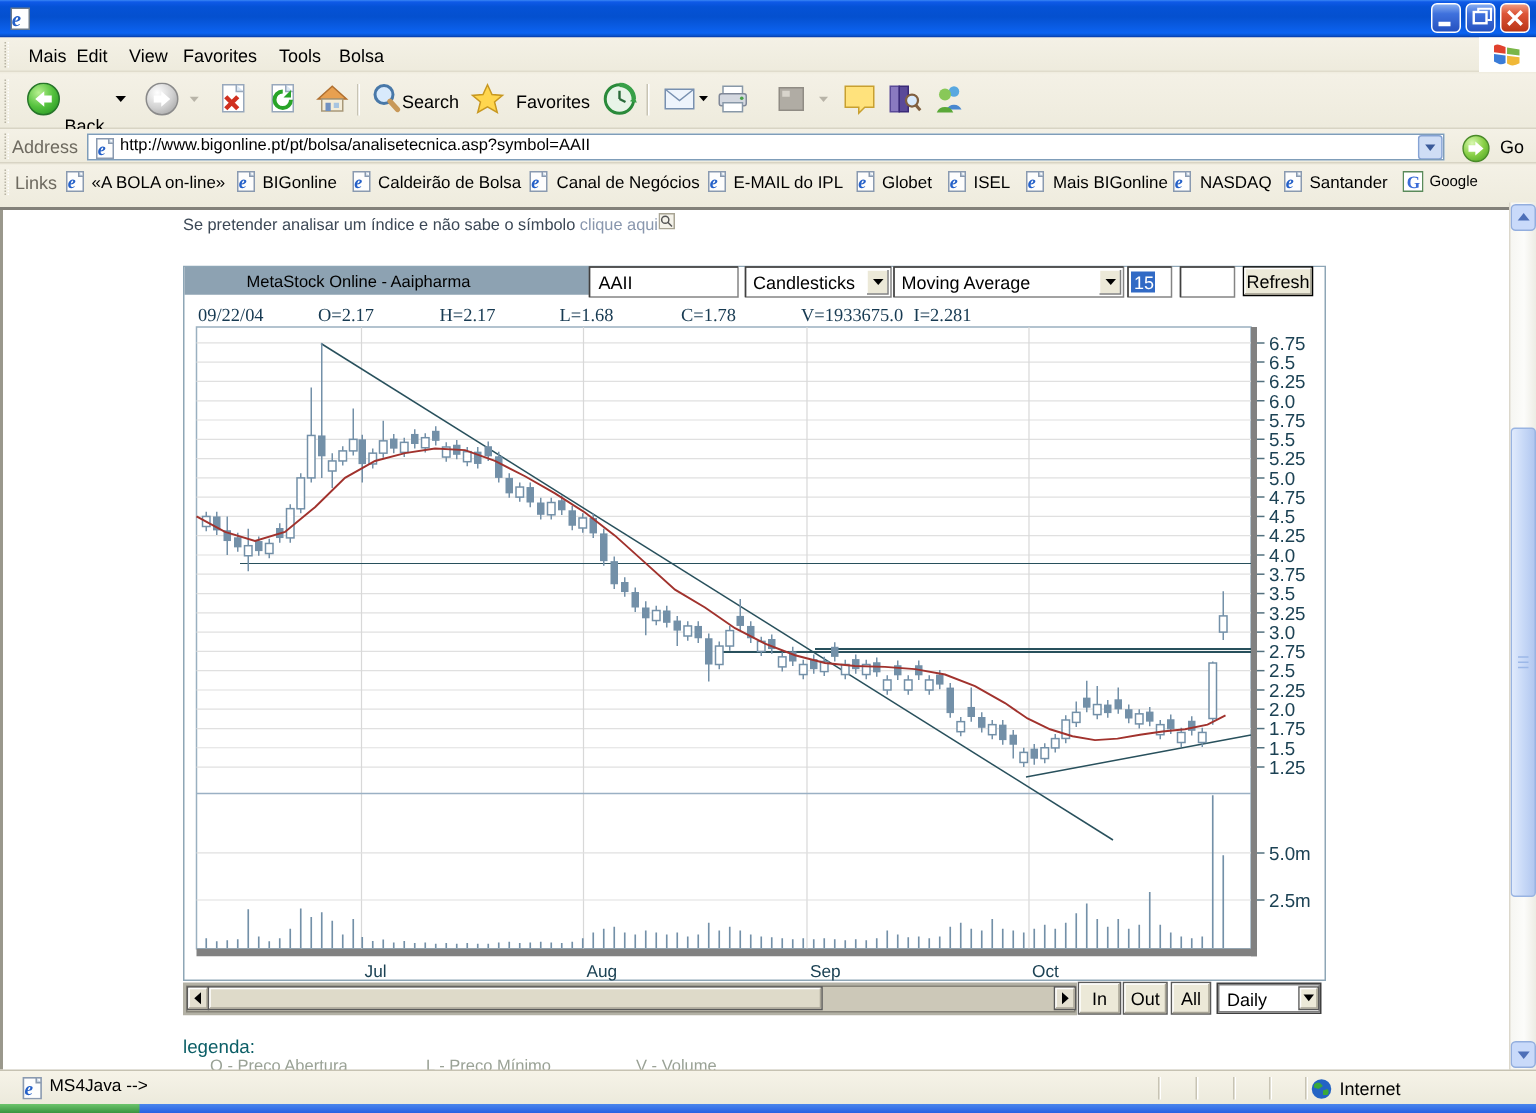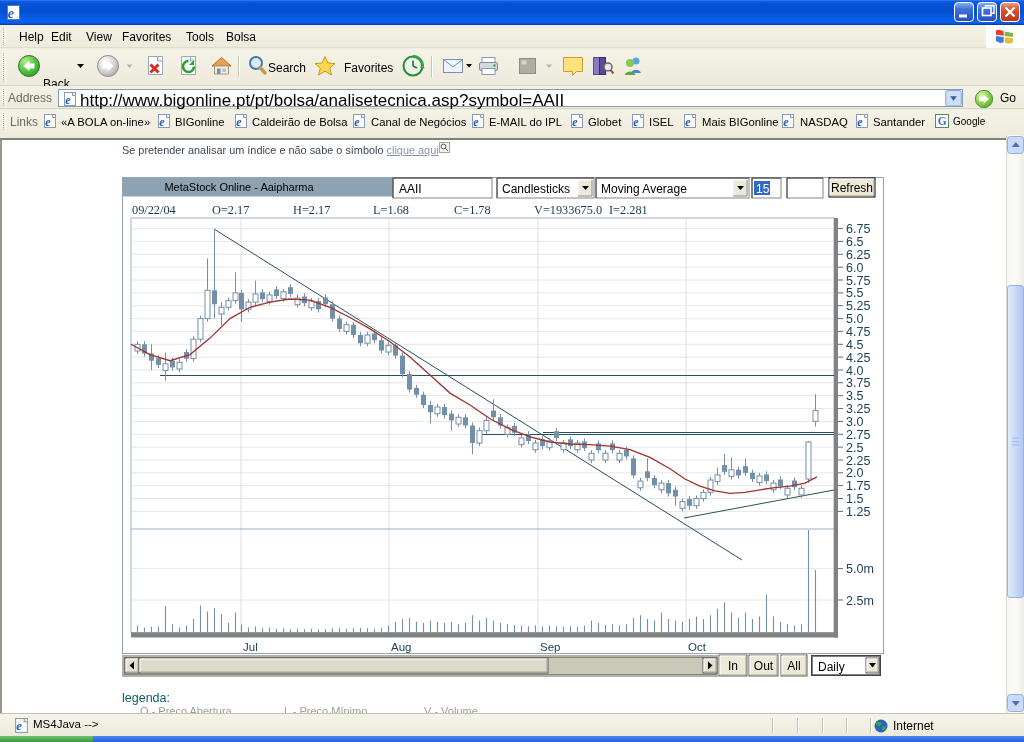--- a/index.html
+++ b/index.html
@@ -40,7 +40,7 @@
 
 <div class="bar" style="top:25px;height:23px;border-bottom:1px solid #e0dccc">
  <div class="grip" style="top:3px;height:17px"></div>
- <div class="vtxt" style="left:19px;top:5px">Help</div>
+ <div class="vtxt" style="left:19px;top:5px">Mais</div>
  <div class="vtxt" style="left:51px;top:5px">Edit</div>
  <div class="vtxt" style="left:86px;top:5px">View</div>
  <div class="vtxt" style="left:122px;top:5px">Favorites</div>

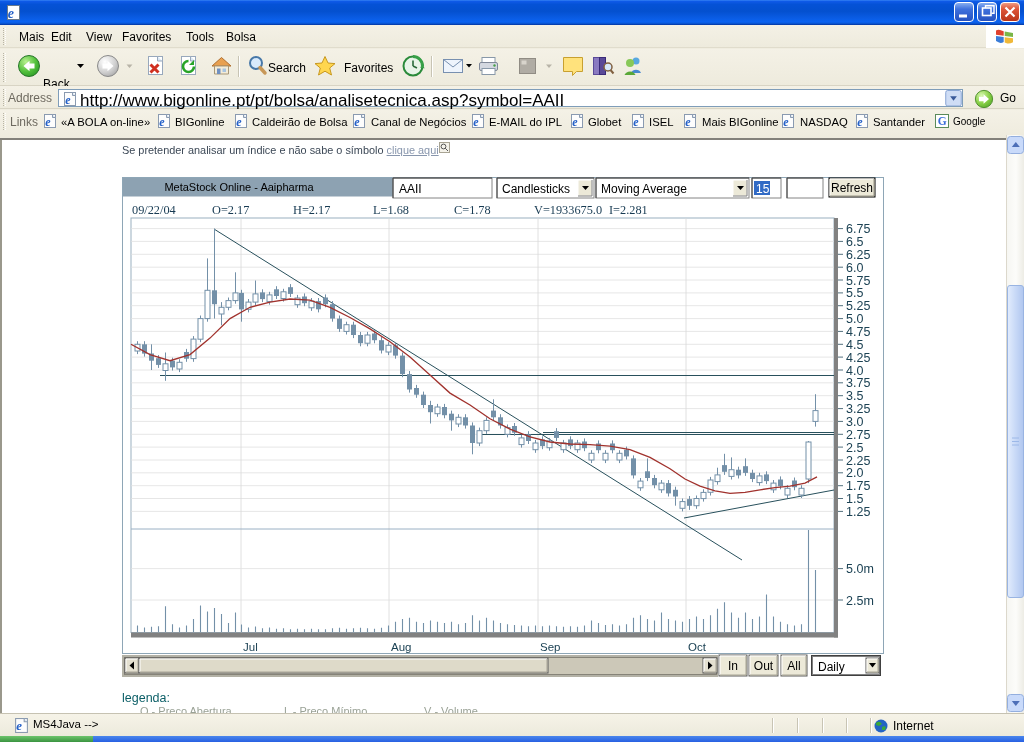--- a/index.html
+++ b/index.html
@@ -171,7 +171,7 @@
         <path d="M9.5 0.5 v3 h3" fill="#d8e4f0" stroke="#8a9ab0"></path>
         <text x="2.2" y="11.5" font-size="12" font-weight="bold" font-style="italic" fill="#2460c8" font-family="Liberation Serif,serif">e</text>
       </svg>
-  <div class="vtxt" style="left:21px;top:1.5px;font-size:17px">http://www.bigonline.pt/pt/bolsa/analisetecnica.asp?symbol=AAII</div>
+  <div class="vtxt" style="left:21px;top:1.5px;font-size:11px">http://www.bigonline.pt/pt/bolsa/analisetecnica.asp?symbol=AAII</div>
   <svg style="position:absolute;left:886px;top:0px" width="17" height="16.5" viewBox="0 0 17 17">
    <rect x="0.5" y="0.5" width="16" height="16" rx="2" fill="#cfddf5" stroke="#86a3d4"></rect>
    <path d="M5 6.5 l3.5 4.5 3.5-4.5 z" fill="#3a5a9a"></path>

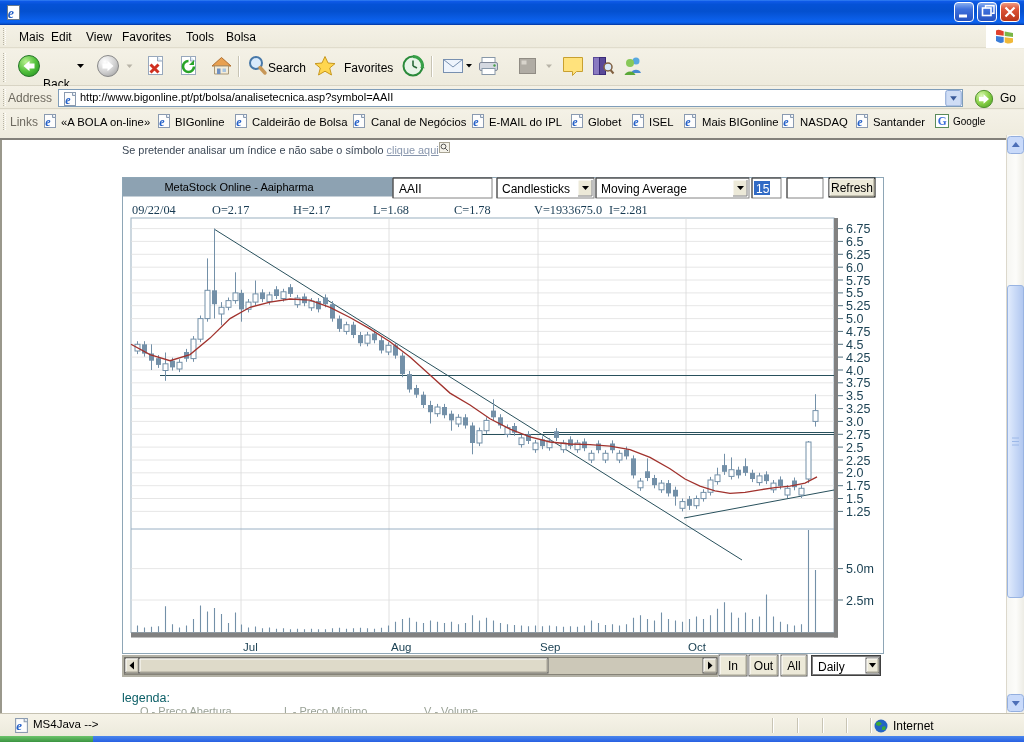--- a/index.html
+++ b/index.html
@@ -260,7 +260,7 @@
 </div>
 
 <div class="abs" style="left:0;top:138px;width:1024px;height:575px;background:#fff;border-top:2px solid #83817a"></div>
-<div class="vtxt" style="left:122px;top:144px;font-size:10.9px;color:#3c4856">Se pretender analisar um índice e não sabe o símbolo <span style="color:#8896ad;text-decoration:underline">clique aqui</span></div>
+<div class="vtxt" style="left:122px;top:144px;font-size:10.9px;color:#3c4856">Se pretender analisar um índice e não sabe o símbolo <span style="color:#8896ad;">clique aqui</span></div>
 <svg style="position:absolute;left:439px;top:142px" width="11" height="11" viewBox="0 0 11 11">
  <rect x="0.5" y="0.5" width="10" height="10" fill="#f4f2ea" stroke="#a8a494"></rect>
  <circle cx="4.5" cy="4.5" r="2.4" fill="none" stroke="#555"></circle>

